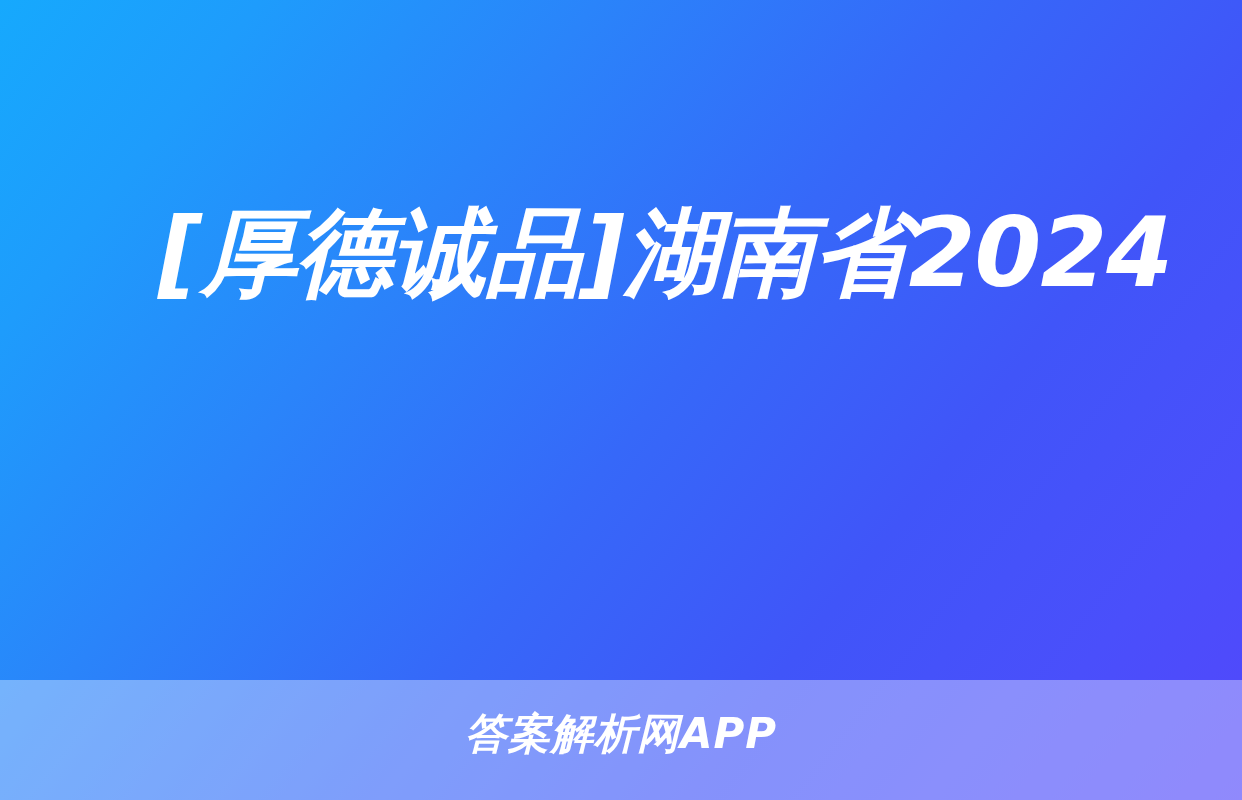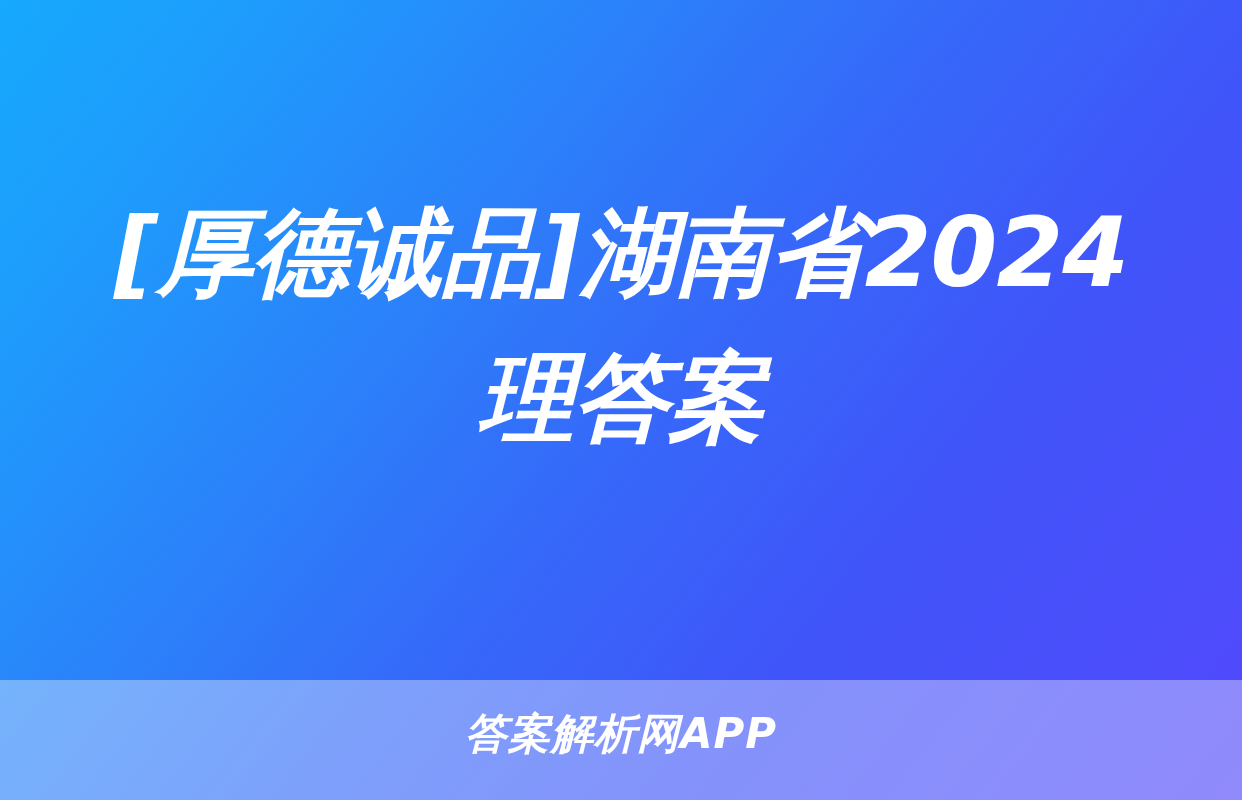--- a/index.html
+++ b/index.html
@@ -45,8 +45,8 @@
     left: 0;
     right: 0;
     top: 181px;
-    text-align: center;
-    padding: 0 40px;
+    text-align: right;
+    padding: 0 70px;
     box-sizing: border-box;
   }
 

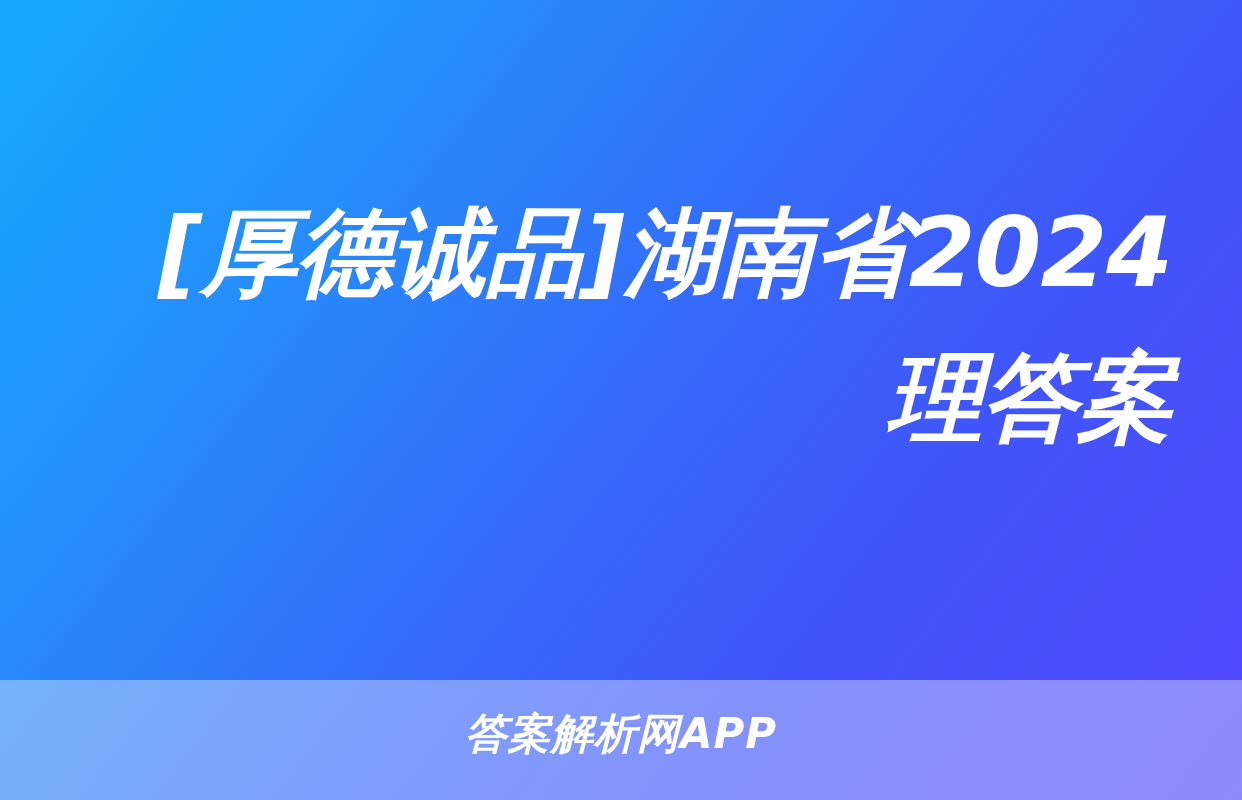--- a/index.html
+++ b/index.html
@@ -91,7 +91,6 @@
 
   <div id="title-block">
     <span class="title-line">[厚德诚品]湖南省2024</span>
-    <span class="title-line">理答案</span>
   </div>
 
   <div id="watermark">

